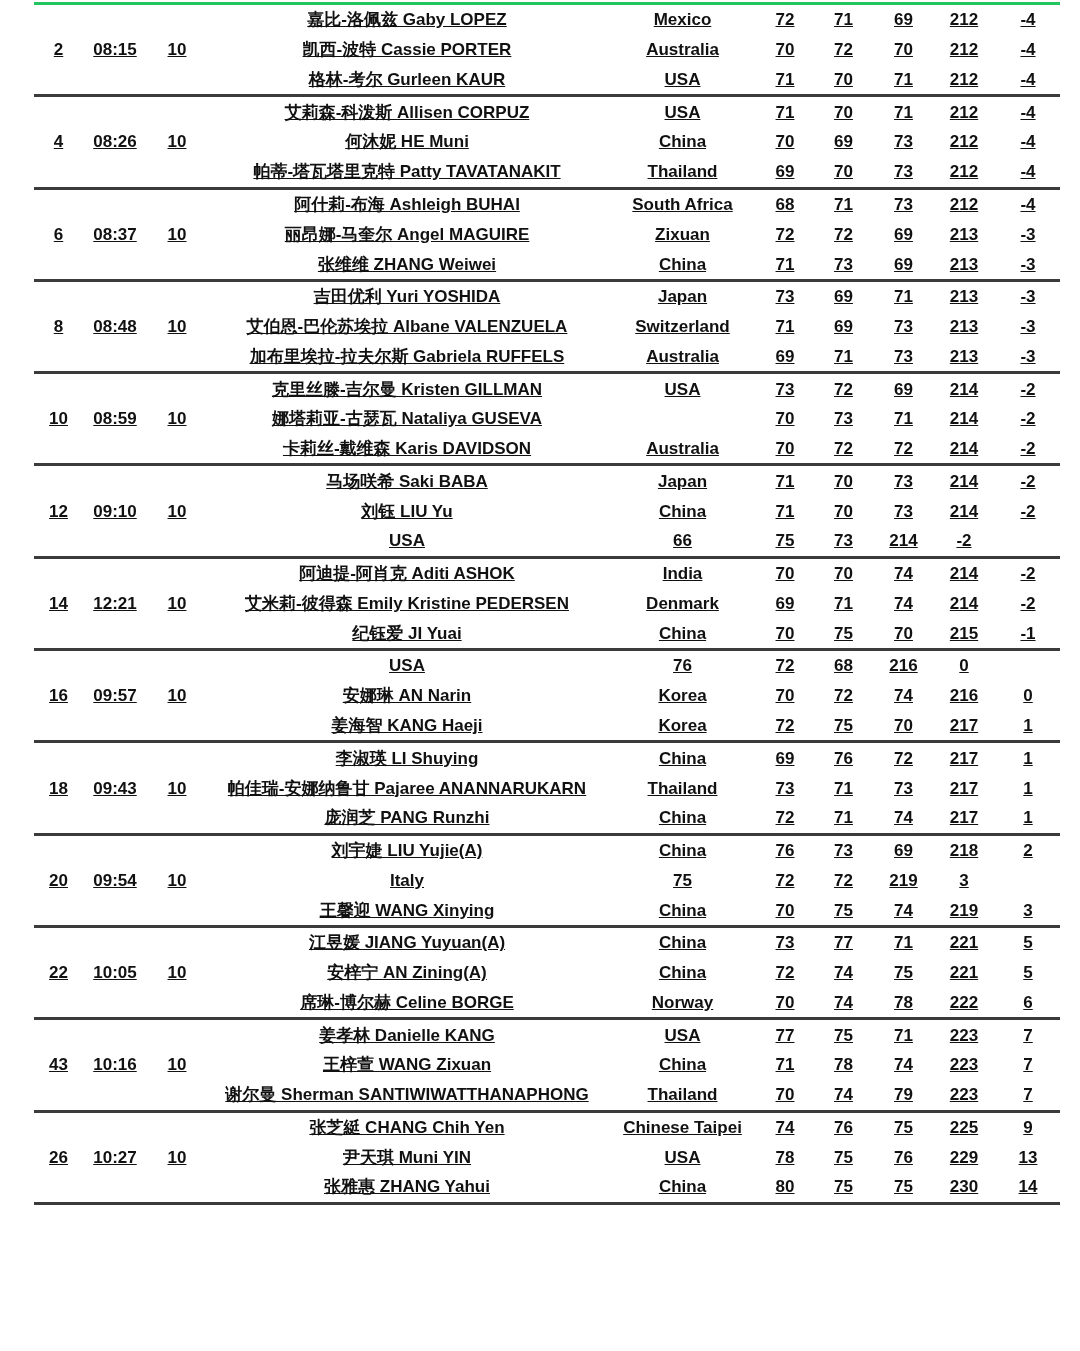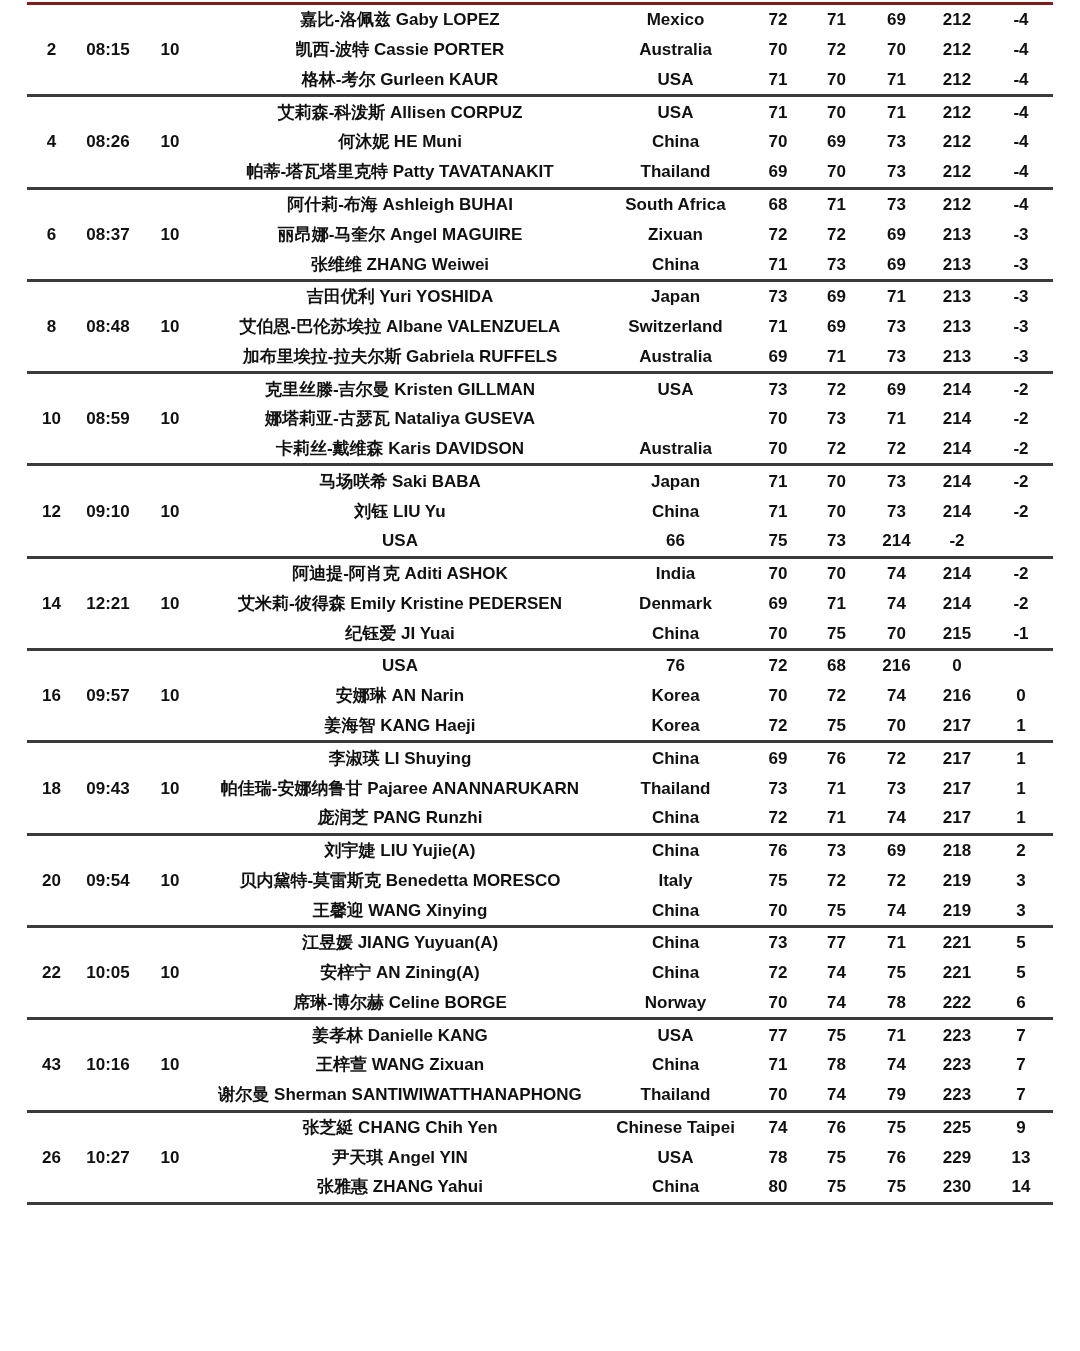--- a/index.html
+++ b/index.html
@@ -13,9 +13,10 @@
   }
   .results-table {
     position: absolute;
-    left: 27px; top: 2px;
+    left: 34px; top: 2px;
     width: 1026px;
-    border-top: 3px solid #7f1d1d;
+    border-top: 3px solid #22c55e;
+    text-decoration: underline;
   }
   .group {
     border-bottom: 3px solid #3b3b3b;

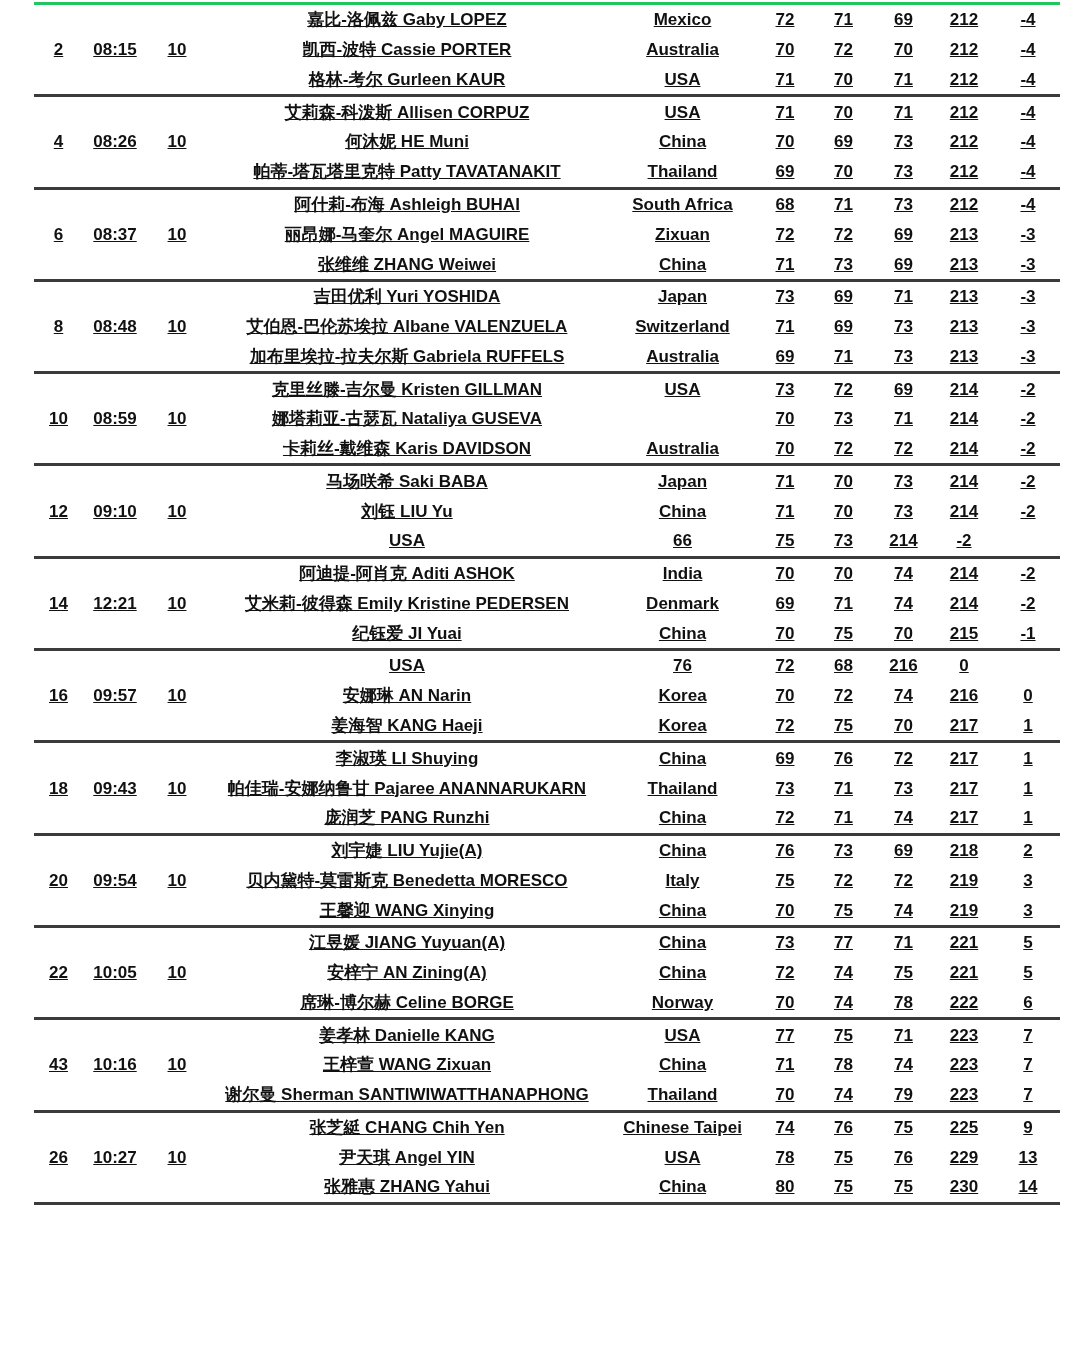--- a/index.html
+++ b/index.html
@@ -397,7 +397,6 @@
         <div class="cell">20</div>
         <div class="cell">09:54</div>
         <div class="cell">10</div>
-        <div class="cell">贝内黛特-莫雷斯克 Benedetta MORESCO</div>
         <div class="cell">Italy</div>
         <div class="cell">75</div>
         <div class="cell">72</div>

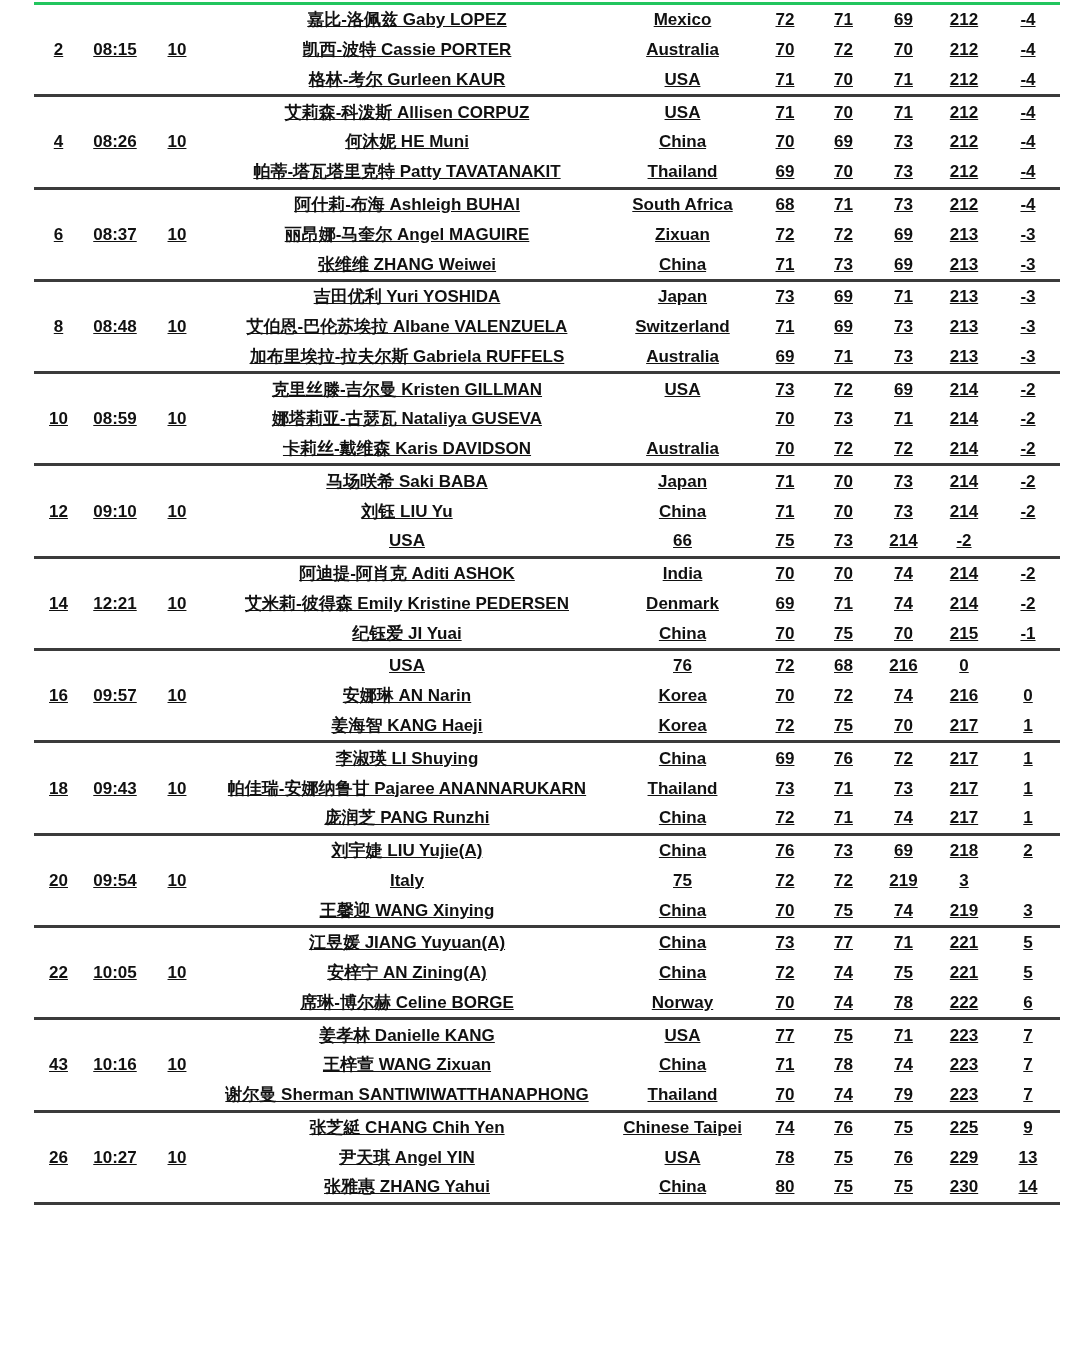--- a/index.html
+++ b/index.html
@@ -510,7 +510,7 @@
         <div class="cell">26</div>
         <div class="cell">10:27</div>
         <div class="cell">10</div>
-        <div class="cell">尹天琪 Angel YIN</div>
+        <div class="cell">尹天琪 Muni YIN</div>
         <div class="cell">USA</div>
         <div class="cell">78</div>
         <div class="cell">75</div>

